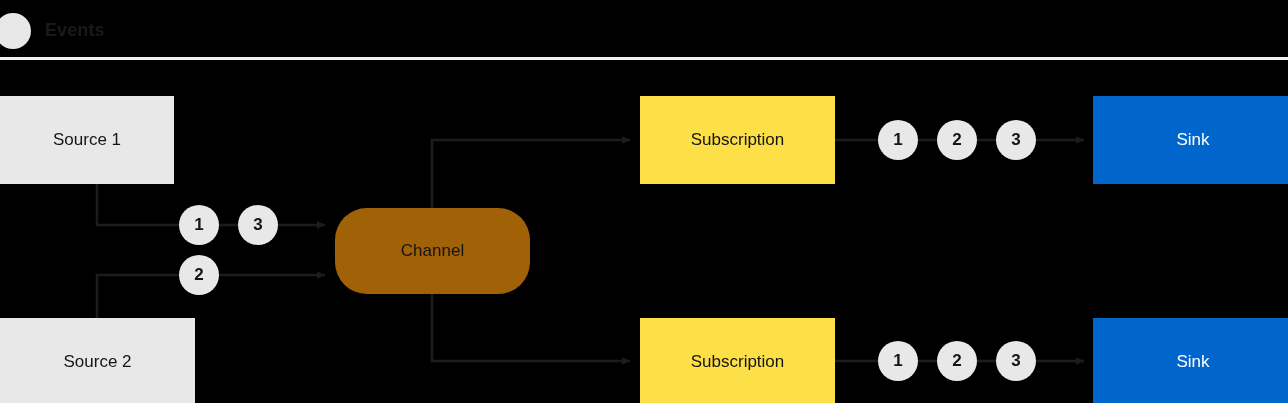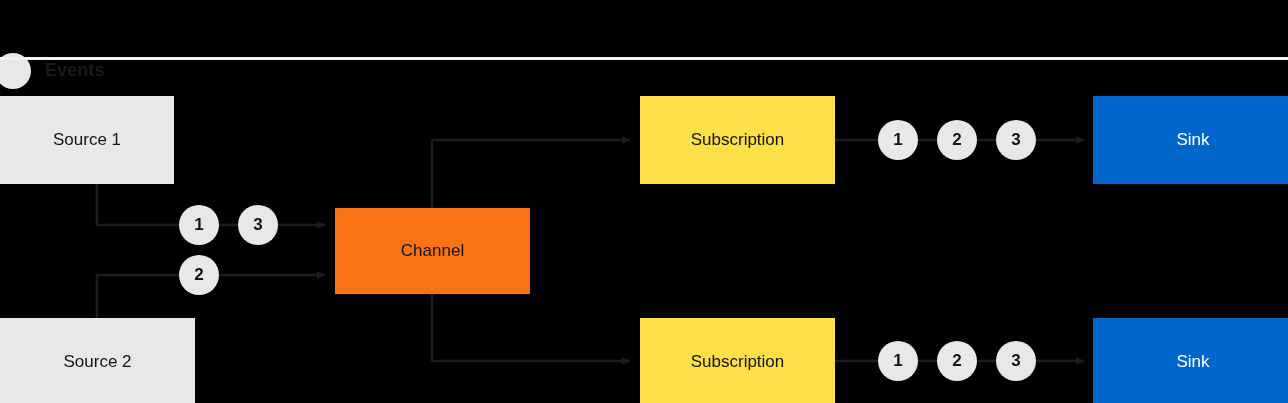--- a/index.html
+++ b/index.html
@@ -24,7 +24,6 @@
     top: 13px;
     width: 300px;
     height: 40px;
-    margin-top: 40px;
   }
   #legend-dot {
     position: absolute;

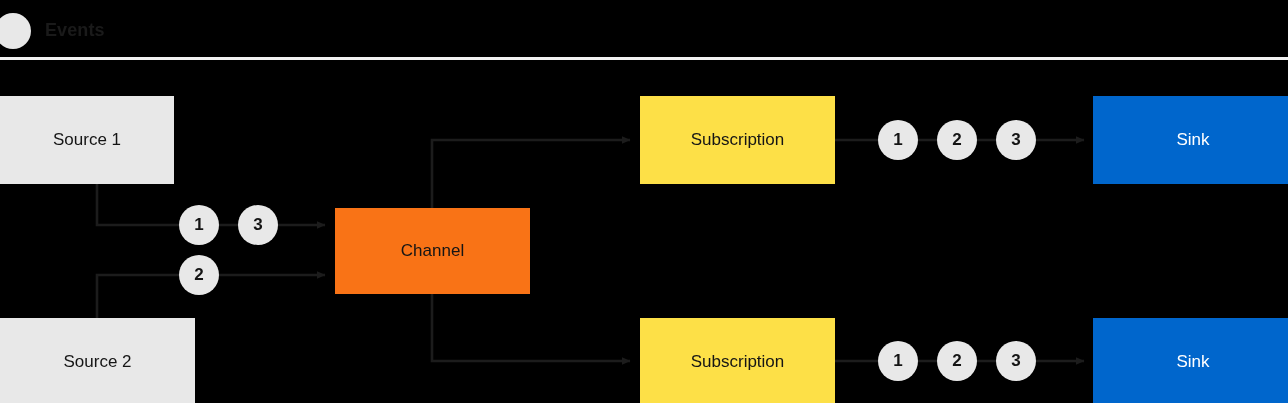--- a/index.html
+++ b/index.html
@@ -80,8 +80,9 @@
     color: #151515;
   }
   .node-channel {
-    background: #f97316;
+    background: #a16207;
     color: #151515;
+    border-radius: 32px;
   }
   .node-subscription {
     background: #fde047;

